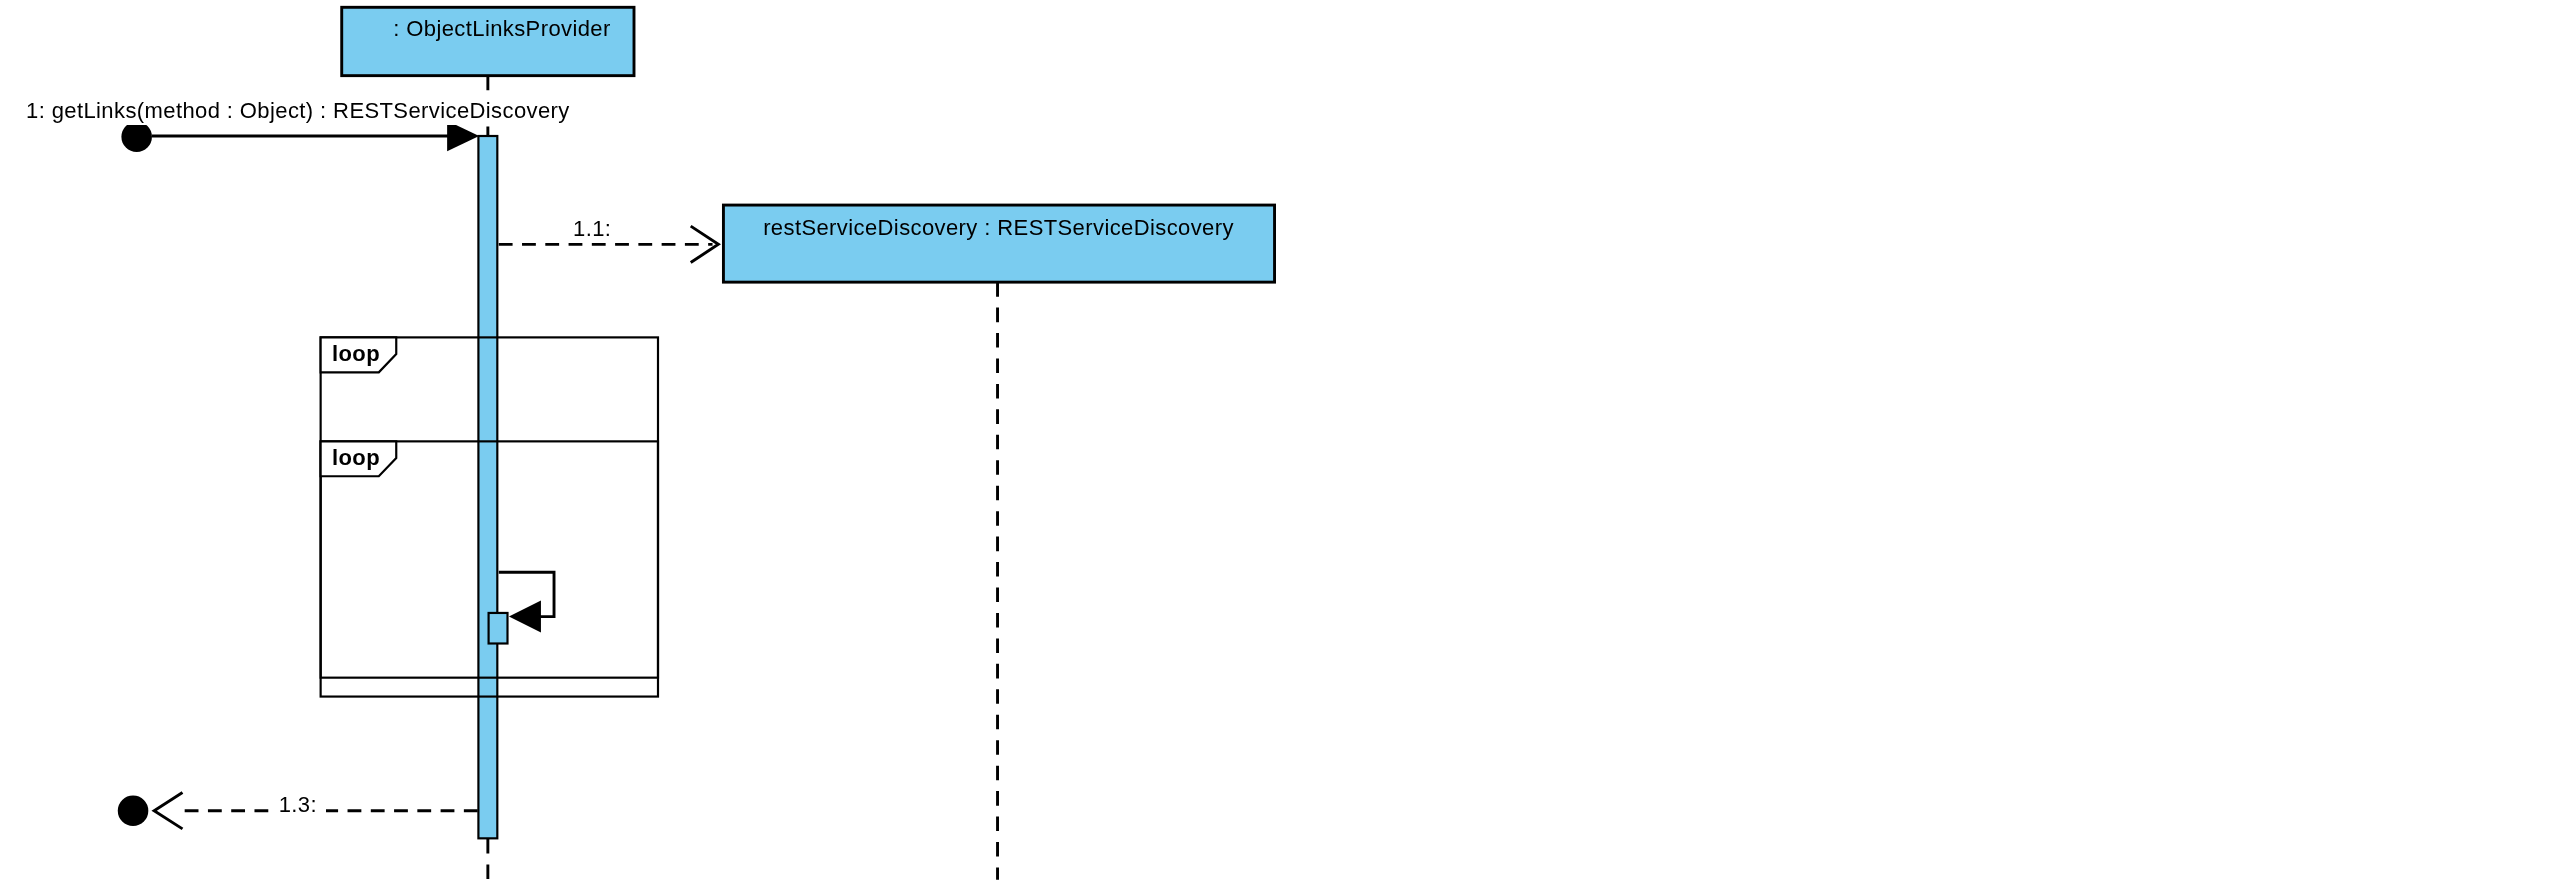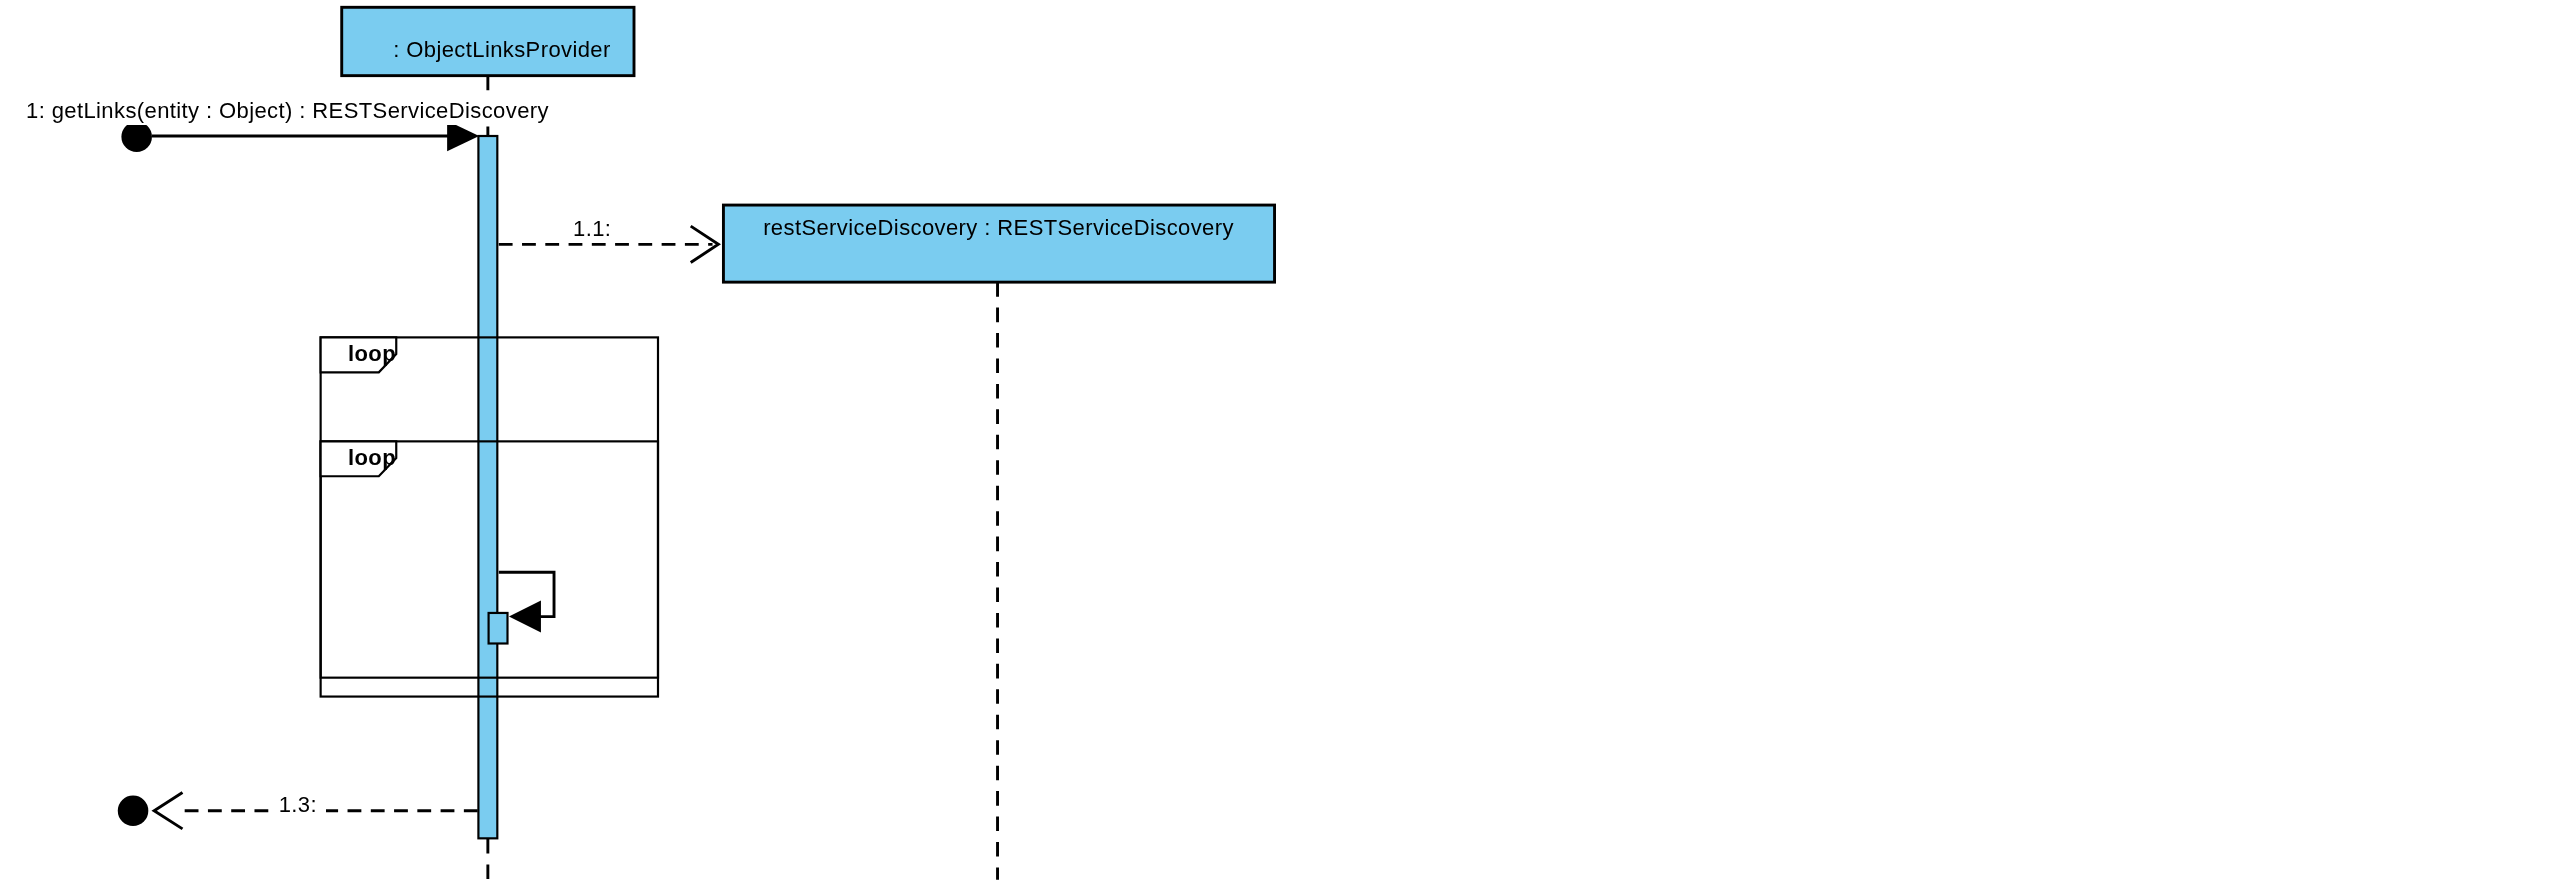--- a/index.html
+++ b/index.html
@@ -63,7 +63,7 @@
     <rect x="995" y="282" width="758" height="106" fill="var(--fill,#7ACCF0)" stroke="#000" stroke-width="4"></rect>
   </svg>
 
-  <div class="lbl center" style="left:342px;top:16px;width:320px;margin-top:21px;">: ObjectLinksProvider</div>
+  <div class="lbl center" style="left:342px;top:16px;width:320px;">: ObjectLinksProvider</div>
   <div class="lbl center" style="left:723px;top:215px;width:551px;">restServiceDiscovery : RESTServiceDiscovery</div>
 
   <div class="lbl whitebg" style="left:26px;top:96px;height:29px;line-height:29px;">1: getLinks(entity : Object) : RESTServiceDiscovery</div>

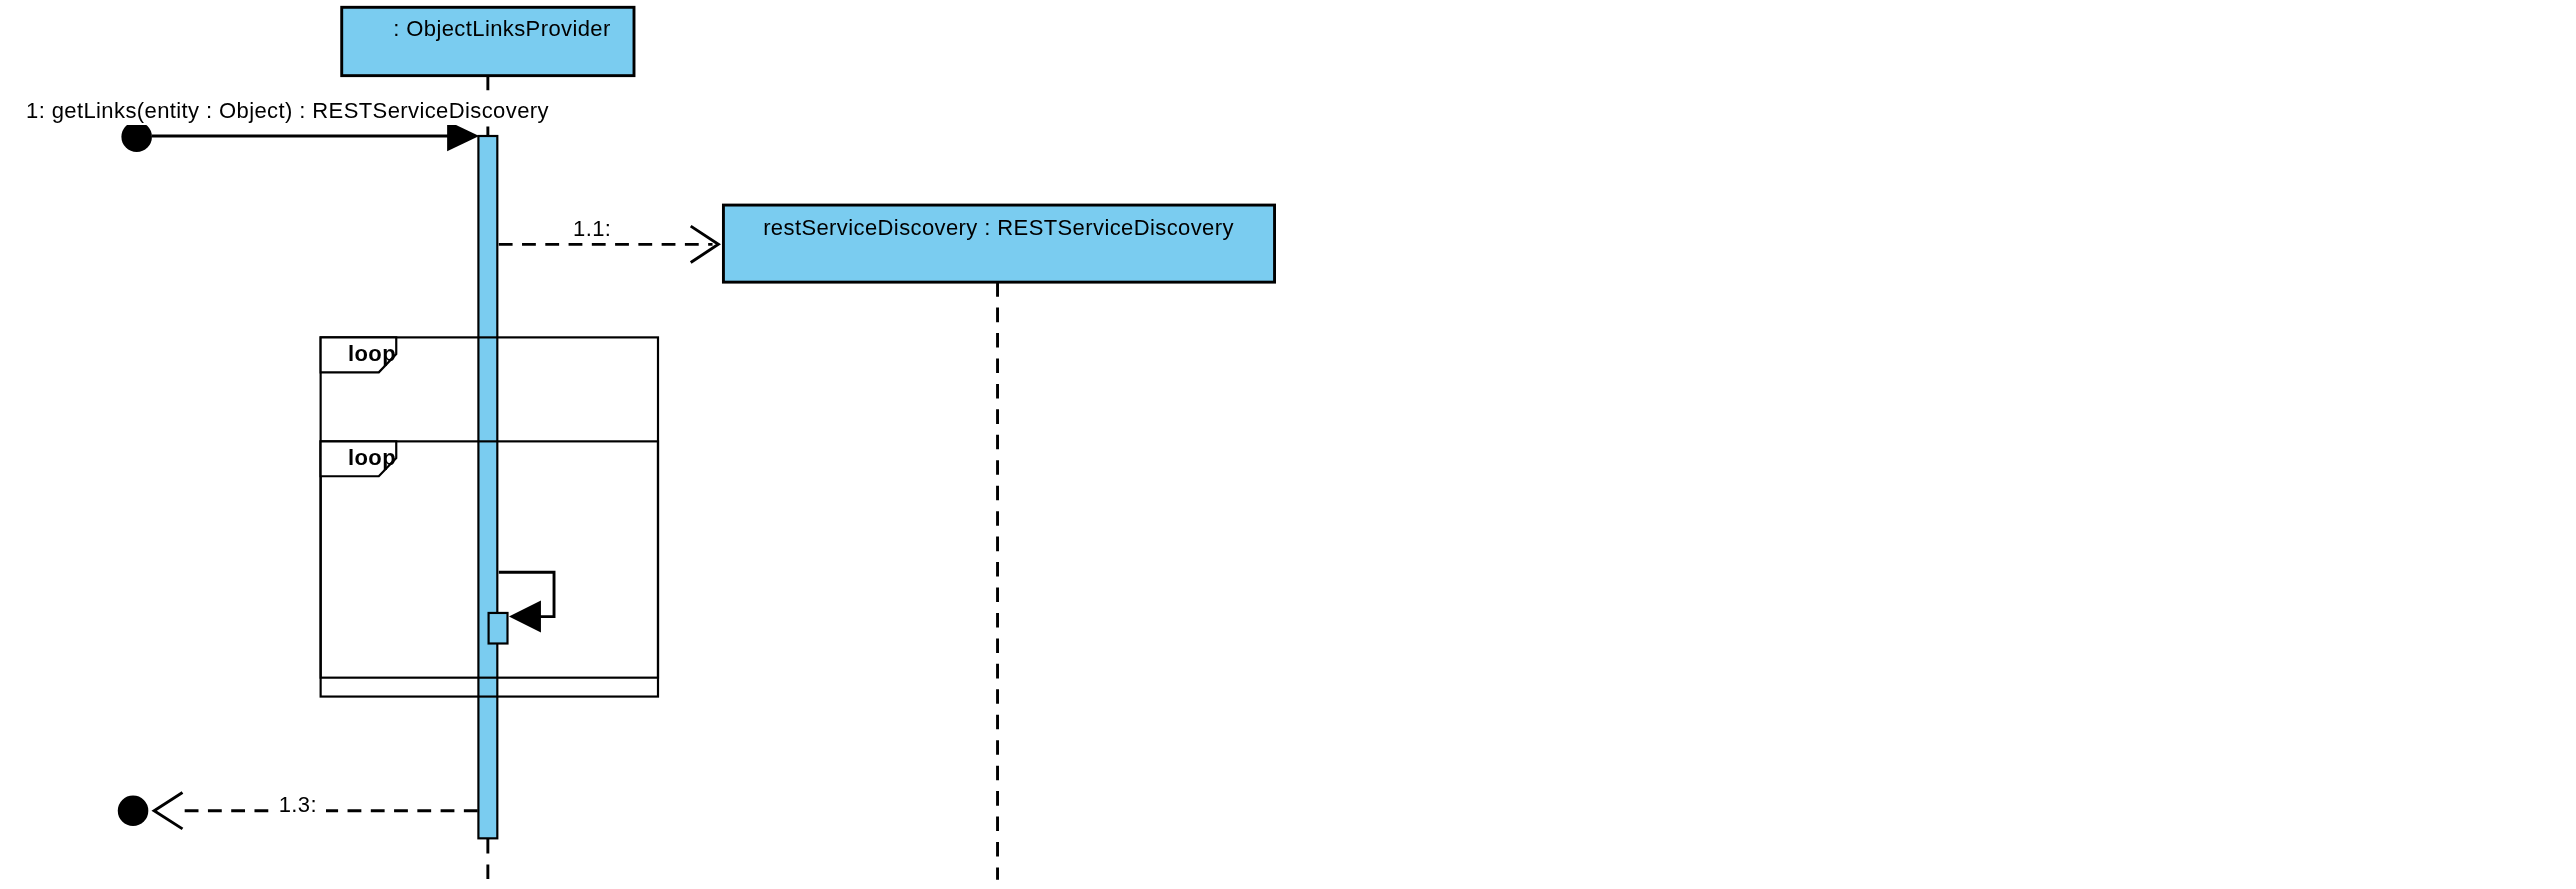--- a/index.html
+++ b/index.html
@@ -66,7 +66,7 @@
   <div class="lbl center" style="left:342px;top:16px;width:320px;">: ObjectLinksProvider</div>
   <div class="lbl center" style="left:723px;top:215px;width:551px;">restServiceDiscovery : RESTServiceDiscovery</div>
 
-  <div class="lbl whitebg" style="left:26px;top:96px;height:29px;line-height:29px;">1: getLinks(entity : Object) : RESTServiceDiscovery</div>
+  <div class="lbl whitebg" style="left:26px;top:96px;height:29px;line-height:29px;">1: getLinks(method : Object) : RESTServiceDiscovery</div>
 
   <div class="lbl" style="left:573px;top:214px;height:29px;line-height:29px;text-align:center;">1.1:</div>
 

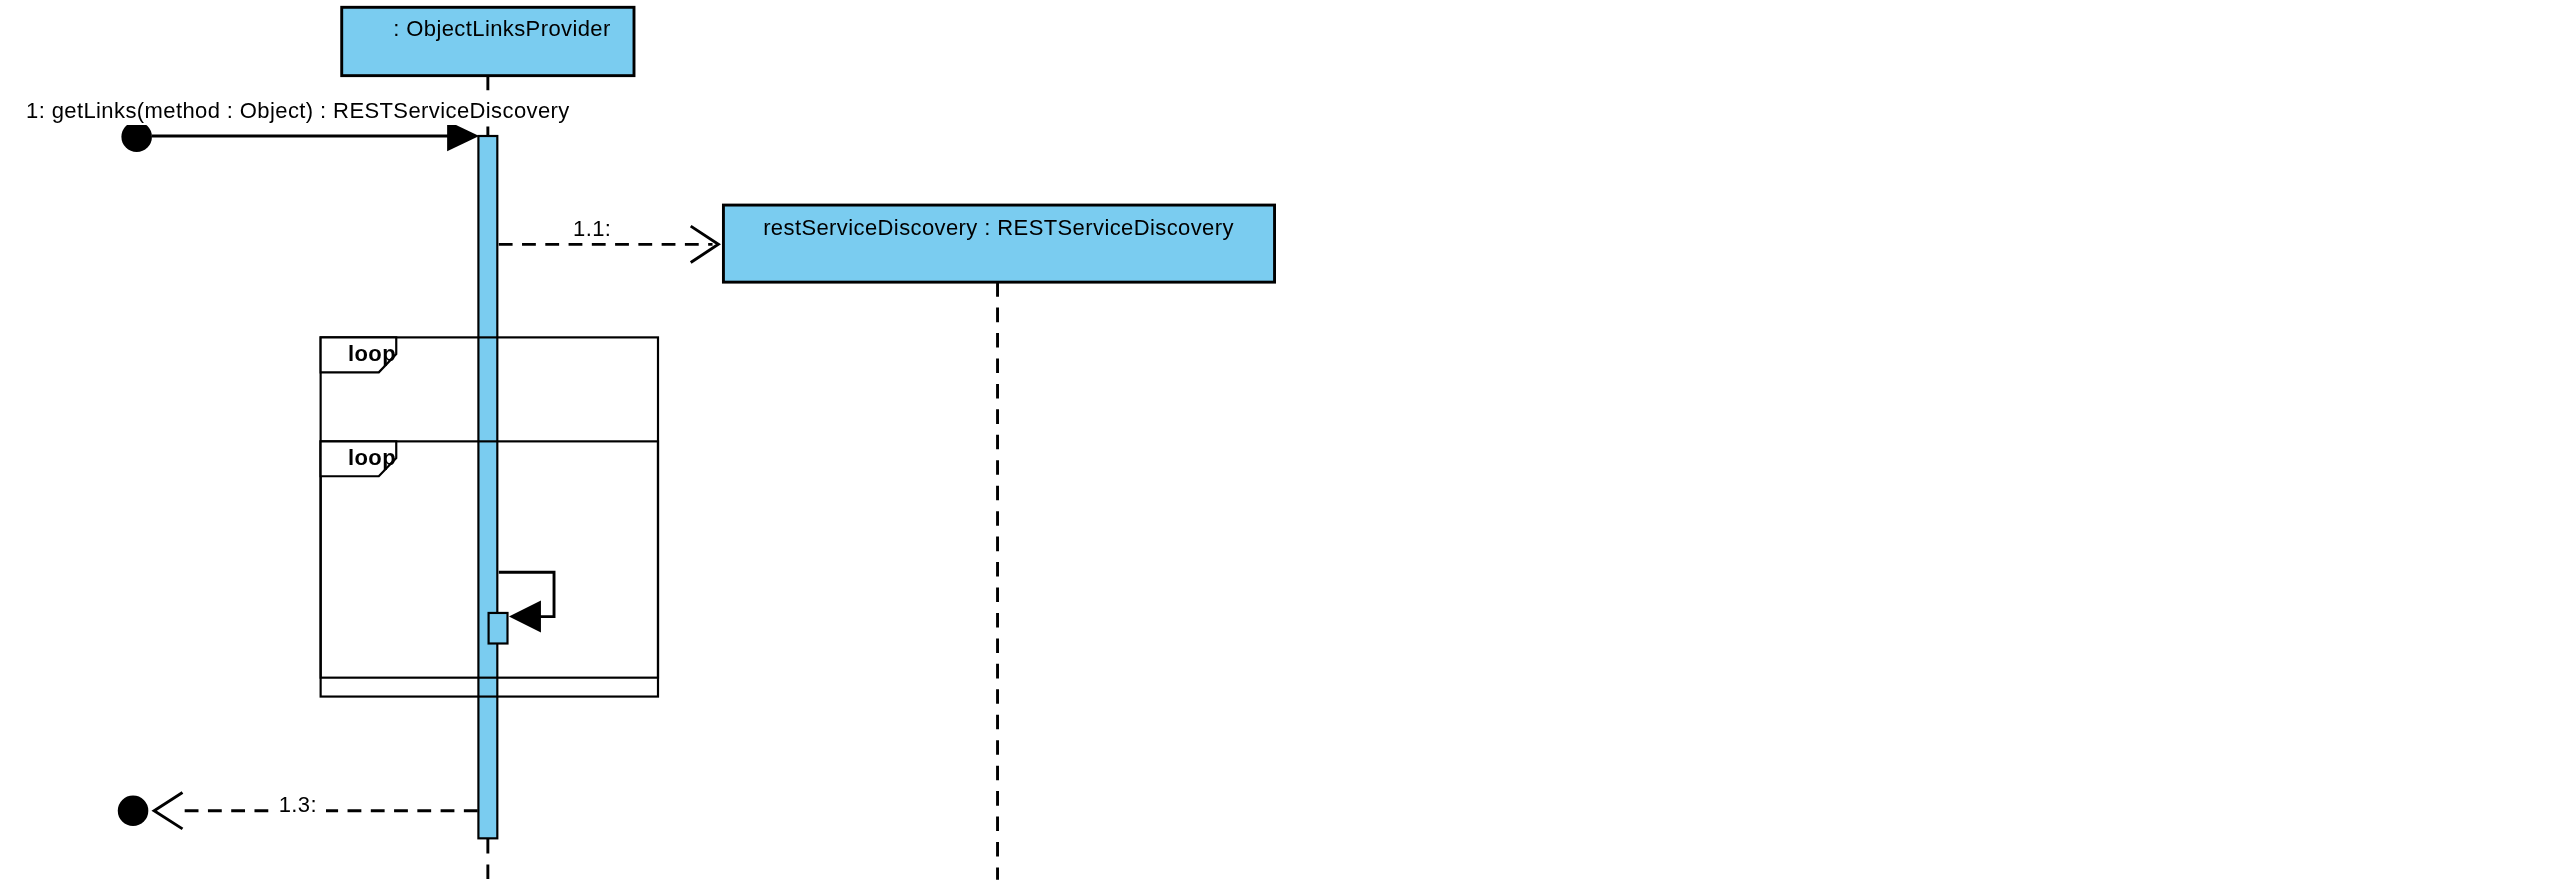--- a/index.html
+++ b/index.html
@@ -22,7 +22,7 @@
   .lbl.center{text-align:center;}
   .lbl.whitebg{background:#fff;}
   .lbl.clip{overflow:hidden;}
-  .lbl.bold{font-weight:bold;text-align:right;}
+  .lbl.bold{font-weight:bold;}
 </style>
 </head>
 <body>

